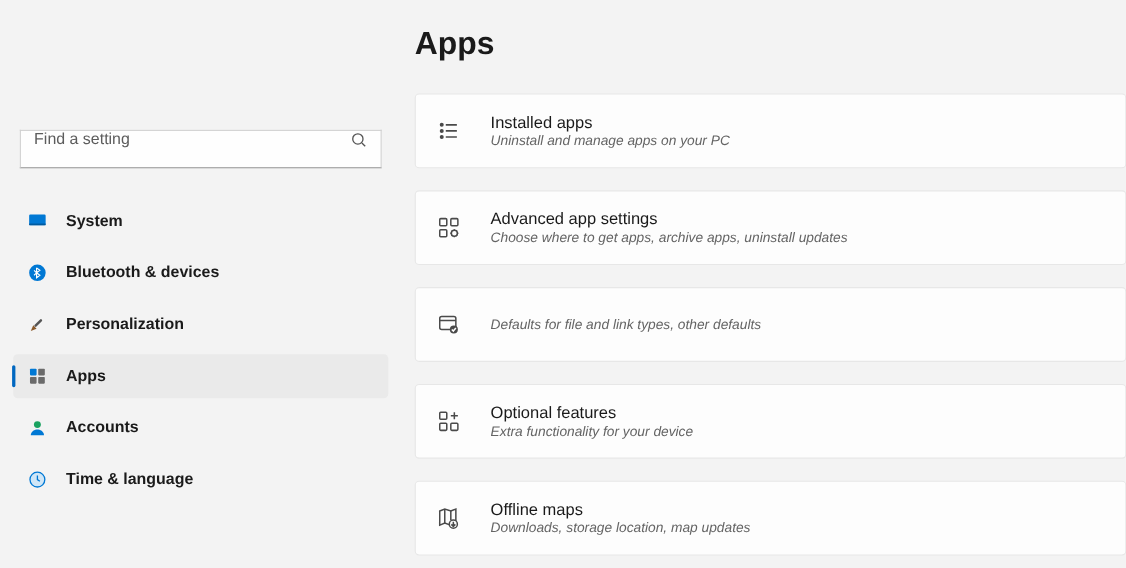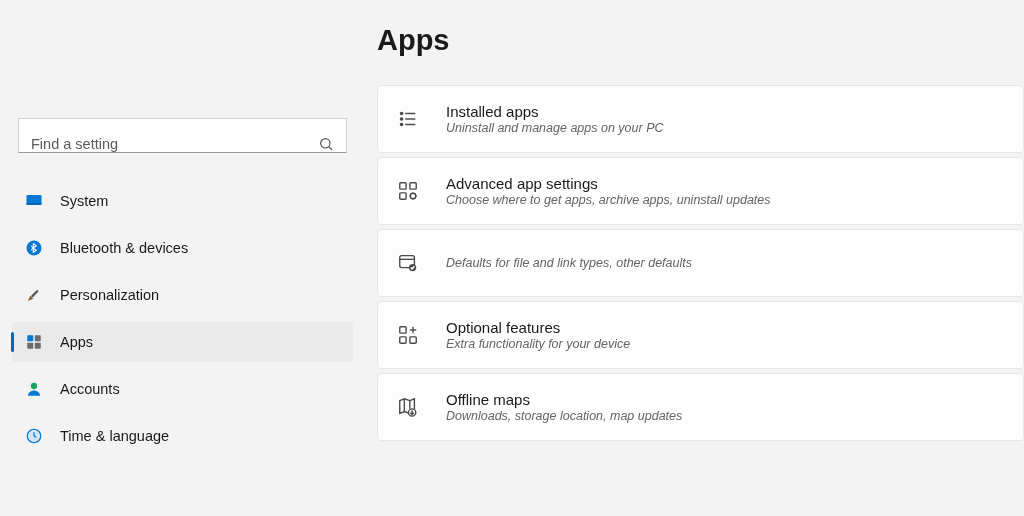--- a/index.html
+++ b/index.html
@@ -99,7 +99,7 @@
     .cards {
       display: flex;
       flex-direction: column;
-      gap: 4px;
+      gap: 20px;
     }
     .card {
       background: #fdfdfd;

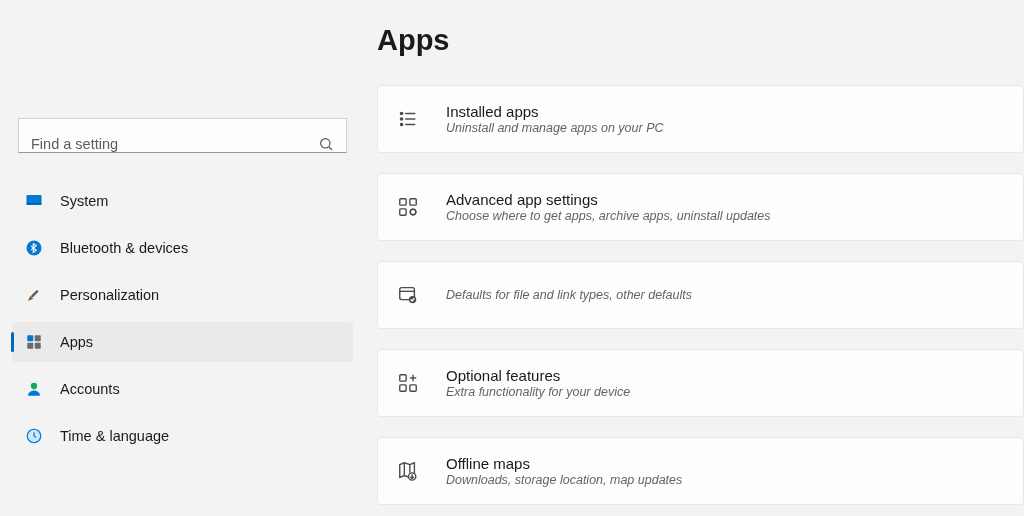--- a/index.html
+++ b/index.html
@@ -26,7 +26,7 @@
     }
     .search-box {
       display: flex;
-      align-items: flex-end;
+      align-items: flex-start;
       background: #fefefe;
       border: 1px solid #d0d0d0;
       border-radius: 0;

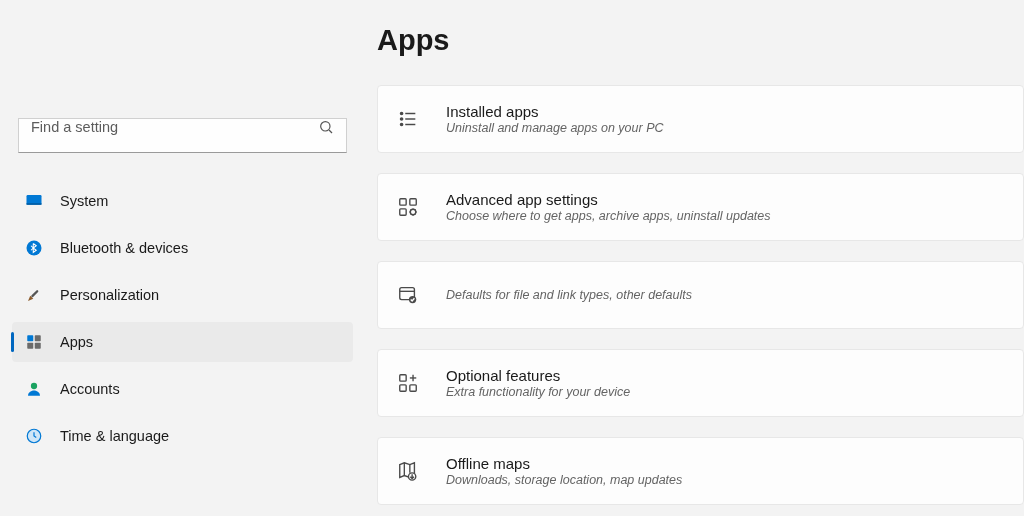--- a/index.html
+++ b/index.html
@@ -64,6 +64,7 @@
       color: #1a1a1a;
       position: relative;
       margin-bottom: 7px;
+      font-weight: bold;
     }
     .nav-item .icon {
       width: 20px;

